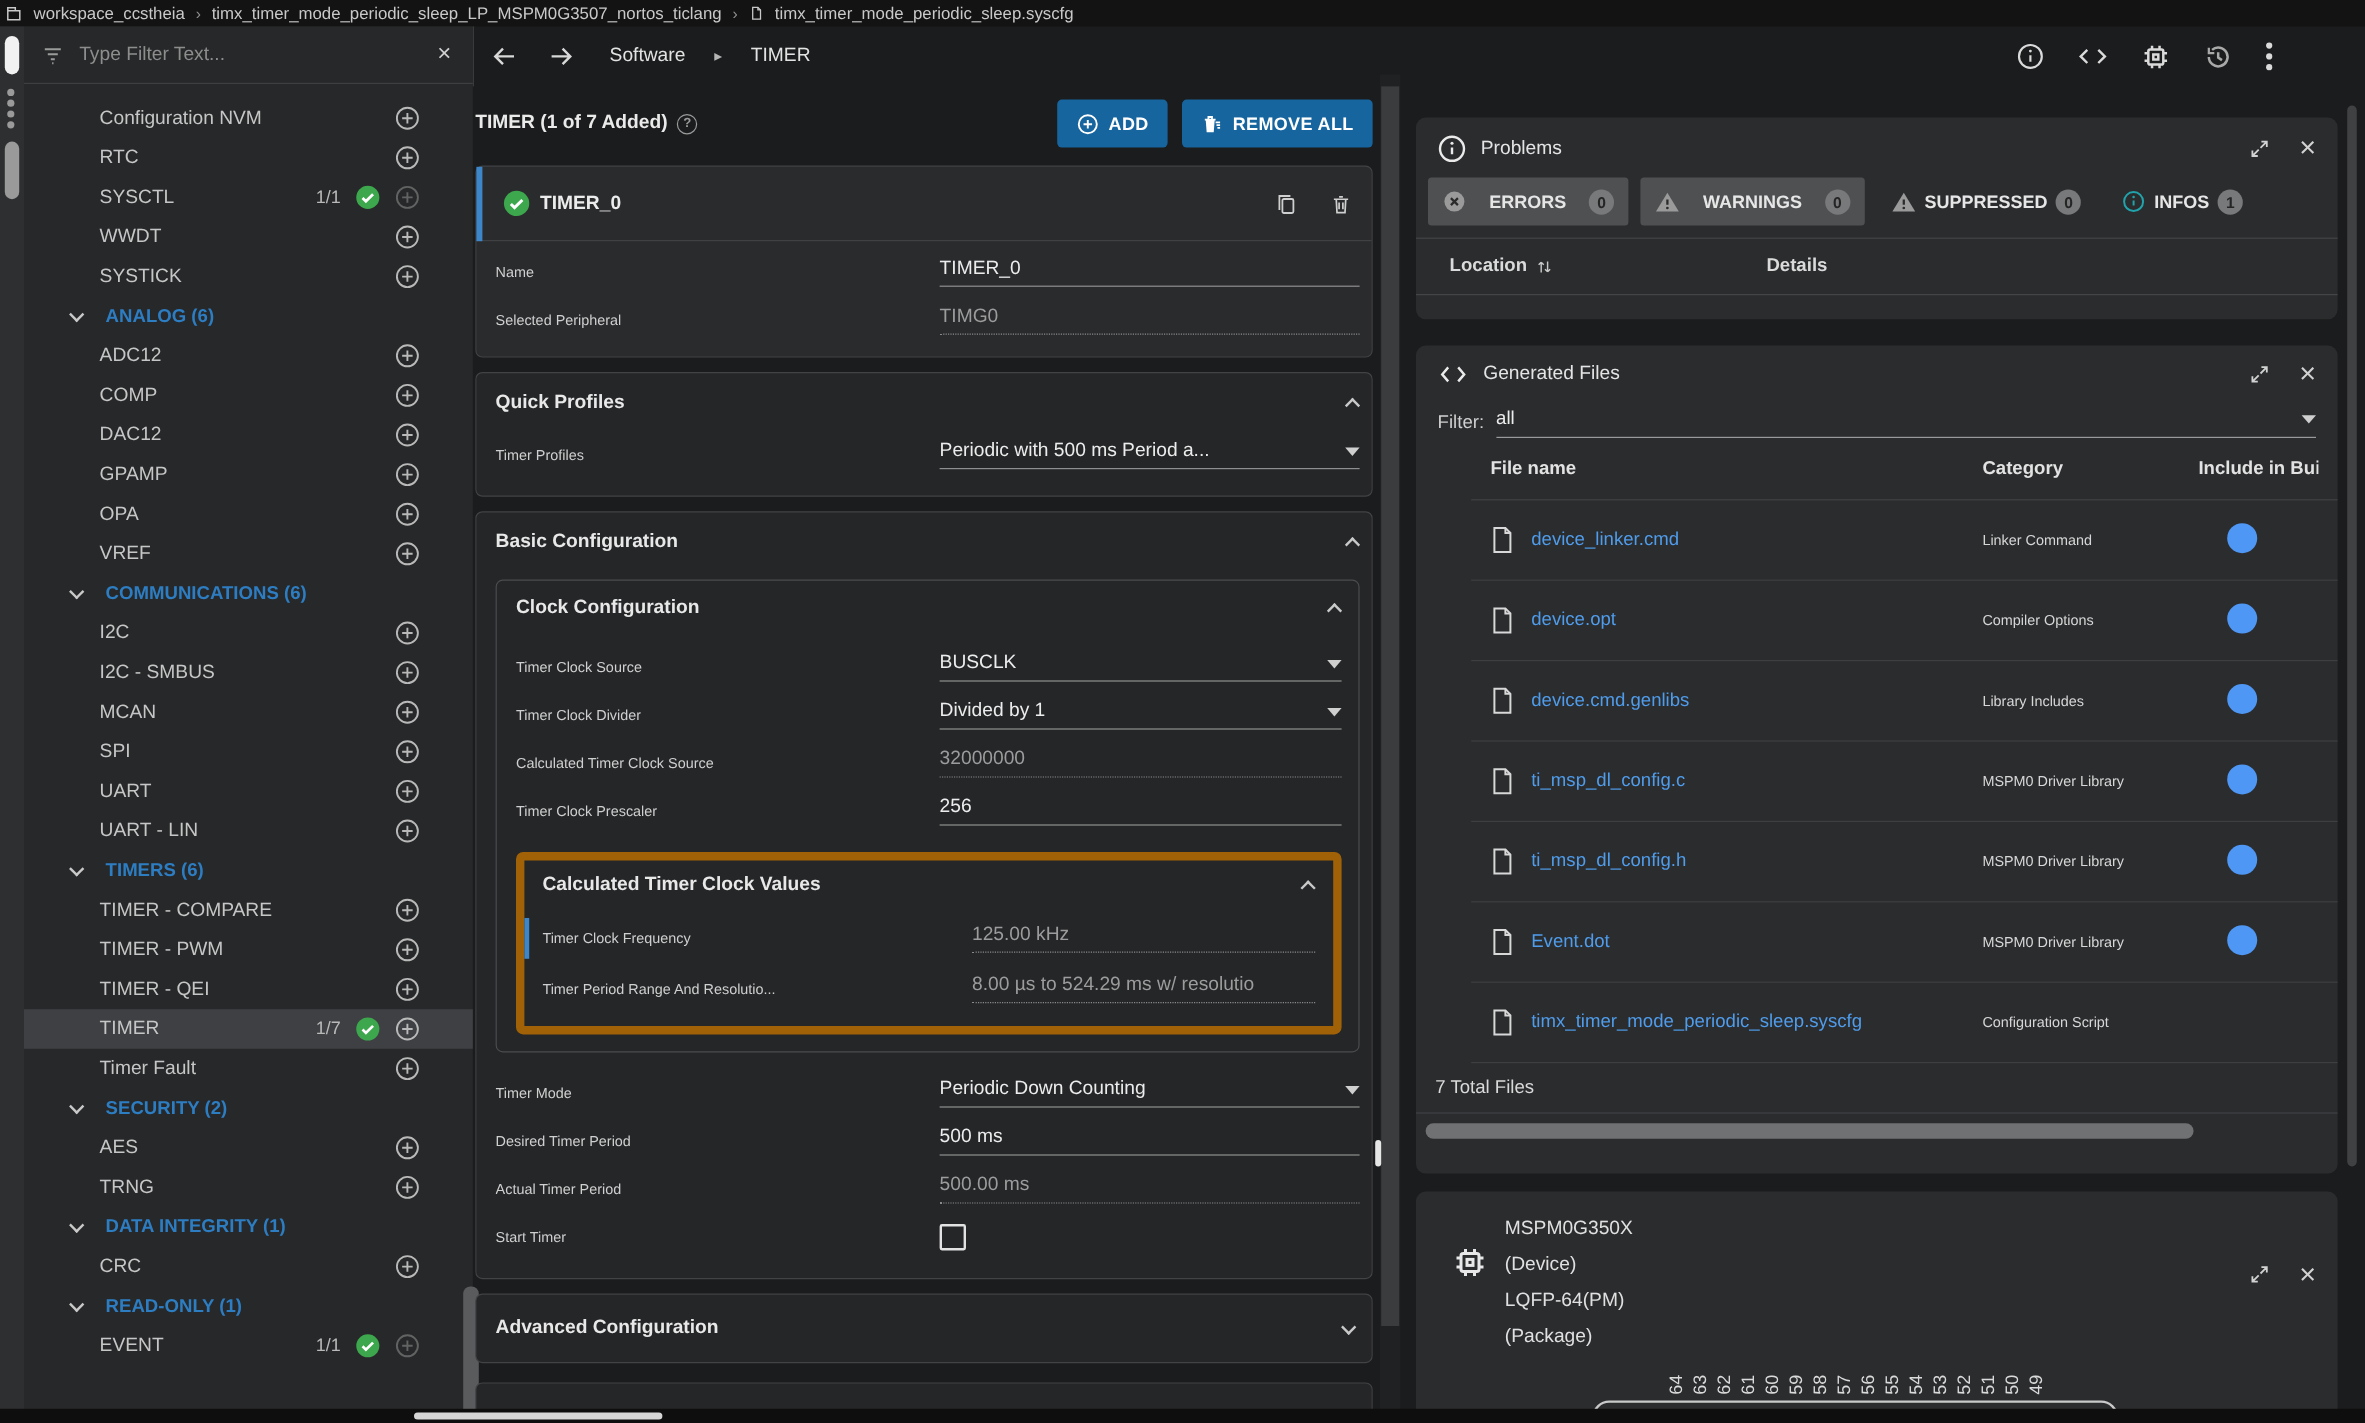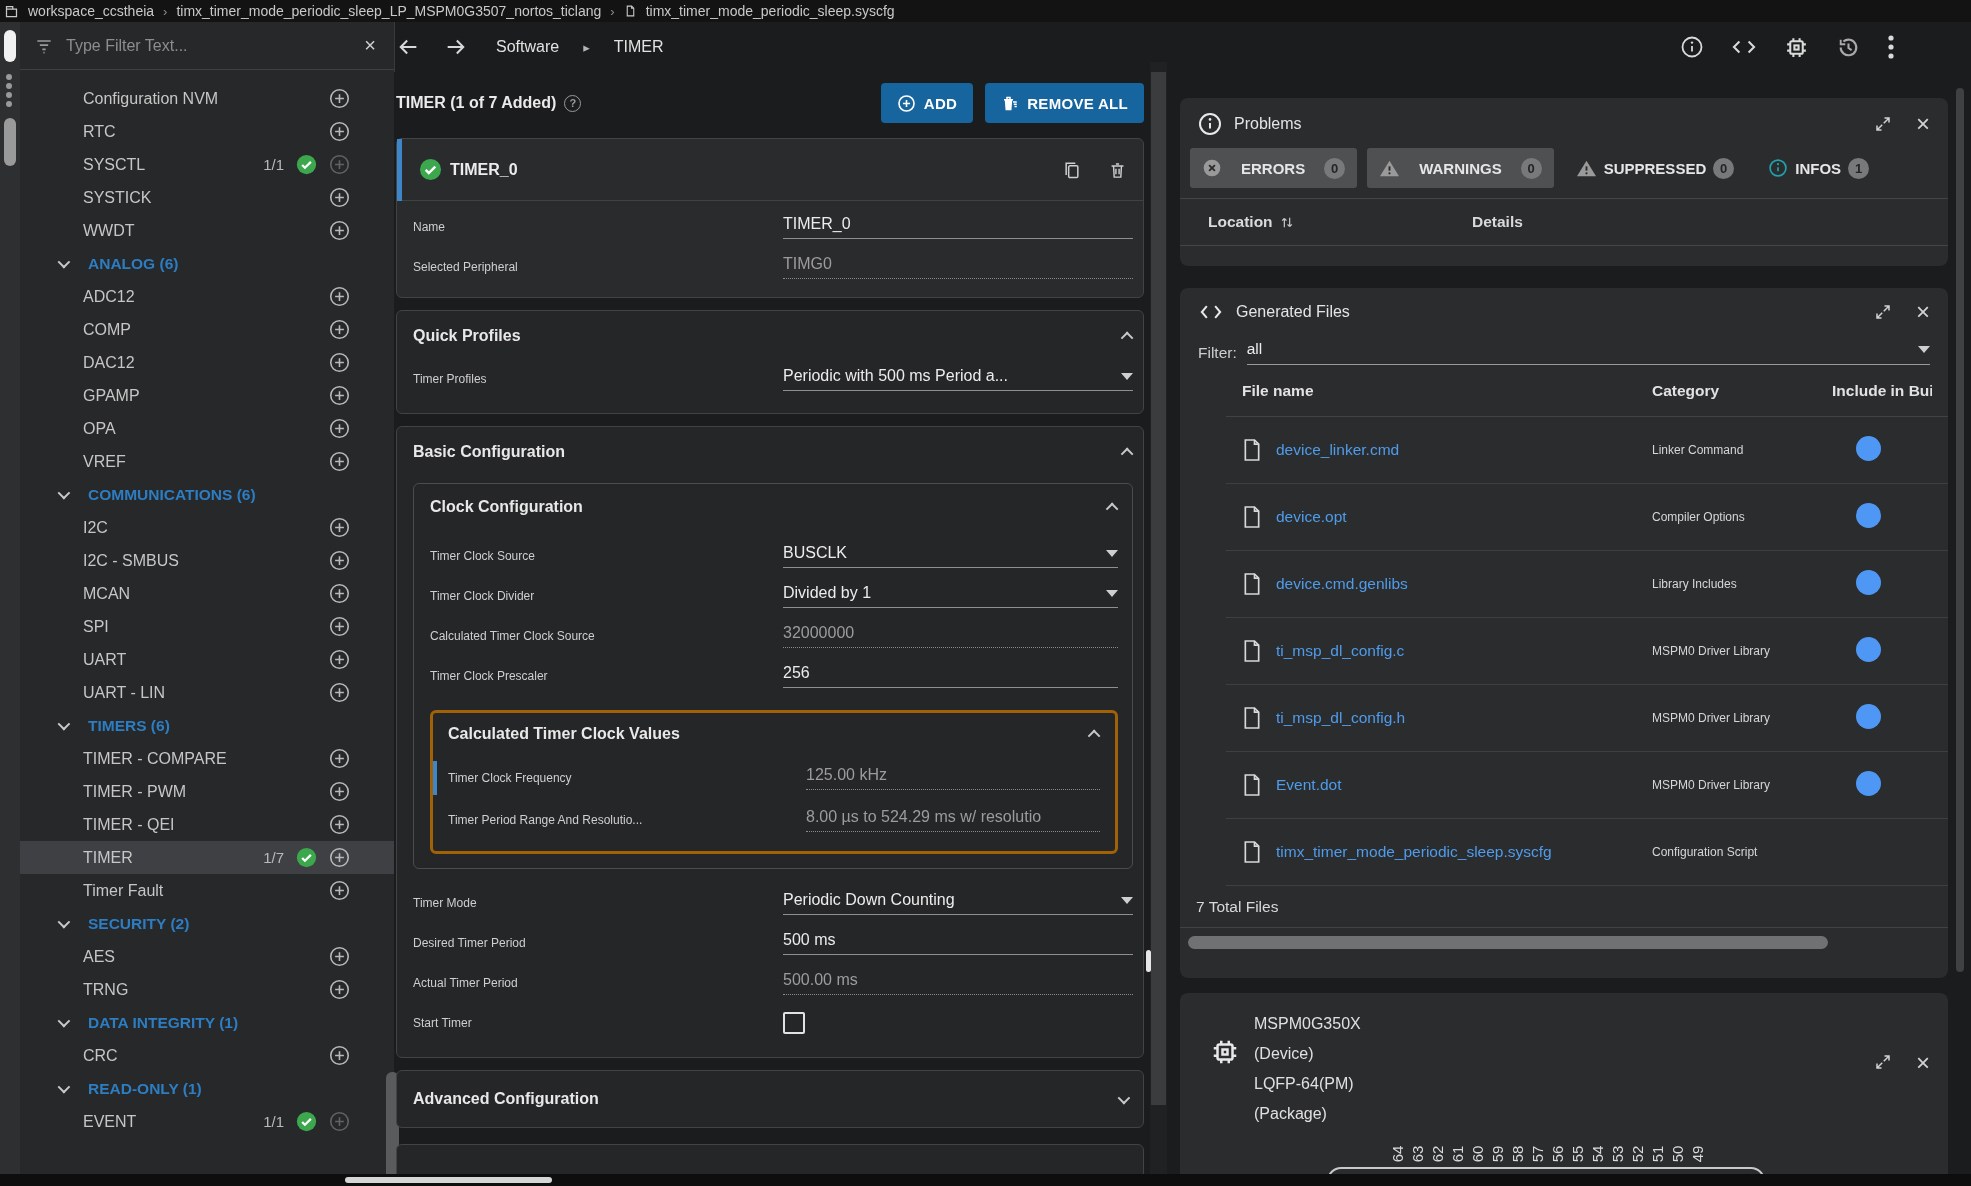--- a/index.html
+++ b/index.html
@@ -41,7 +41,7 @@
   .side-scrollthumb { position:absolute; left:366px; top:1050px; width:13px; height:136px; background:#595b5d; border-radius:6px; }
 
   
-  .nav-toolbar { position:absolute; left:384px; top:22px; height:50px; display:flex; align-items:center; gap:24px; padding-left:14px;text-align:right; }
+  .nav-toolbar { position:absolute; left:396px; top:22px; height:50px; display:flex; align-items:center; gap:24px; padding-left:14px;text-align:right; }
   .nav-toolbar .navtxt { font-size:16px; color:#e2e2e2; }
   .nav-toolbar .navsep { color:#b5b5b5; font-size:13px; }
   .arrowbtn { color:#d8d8d8; cursor:pointer; }

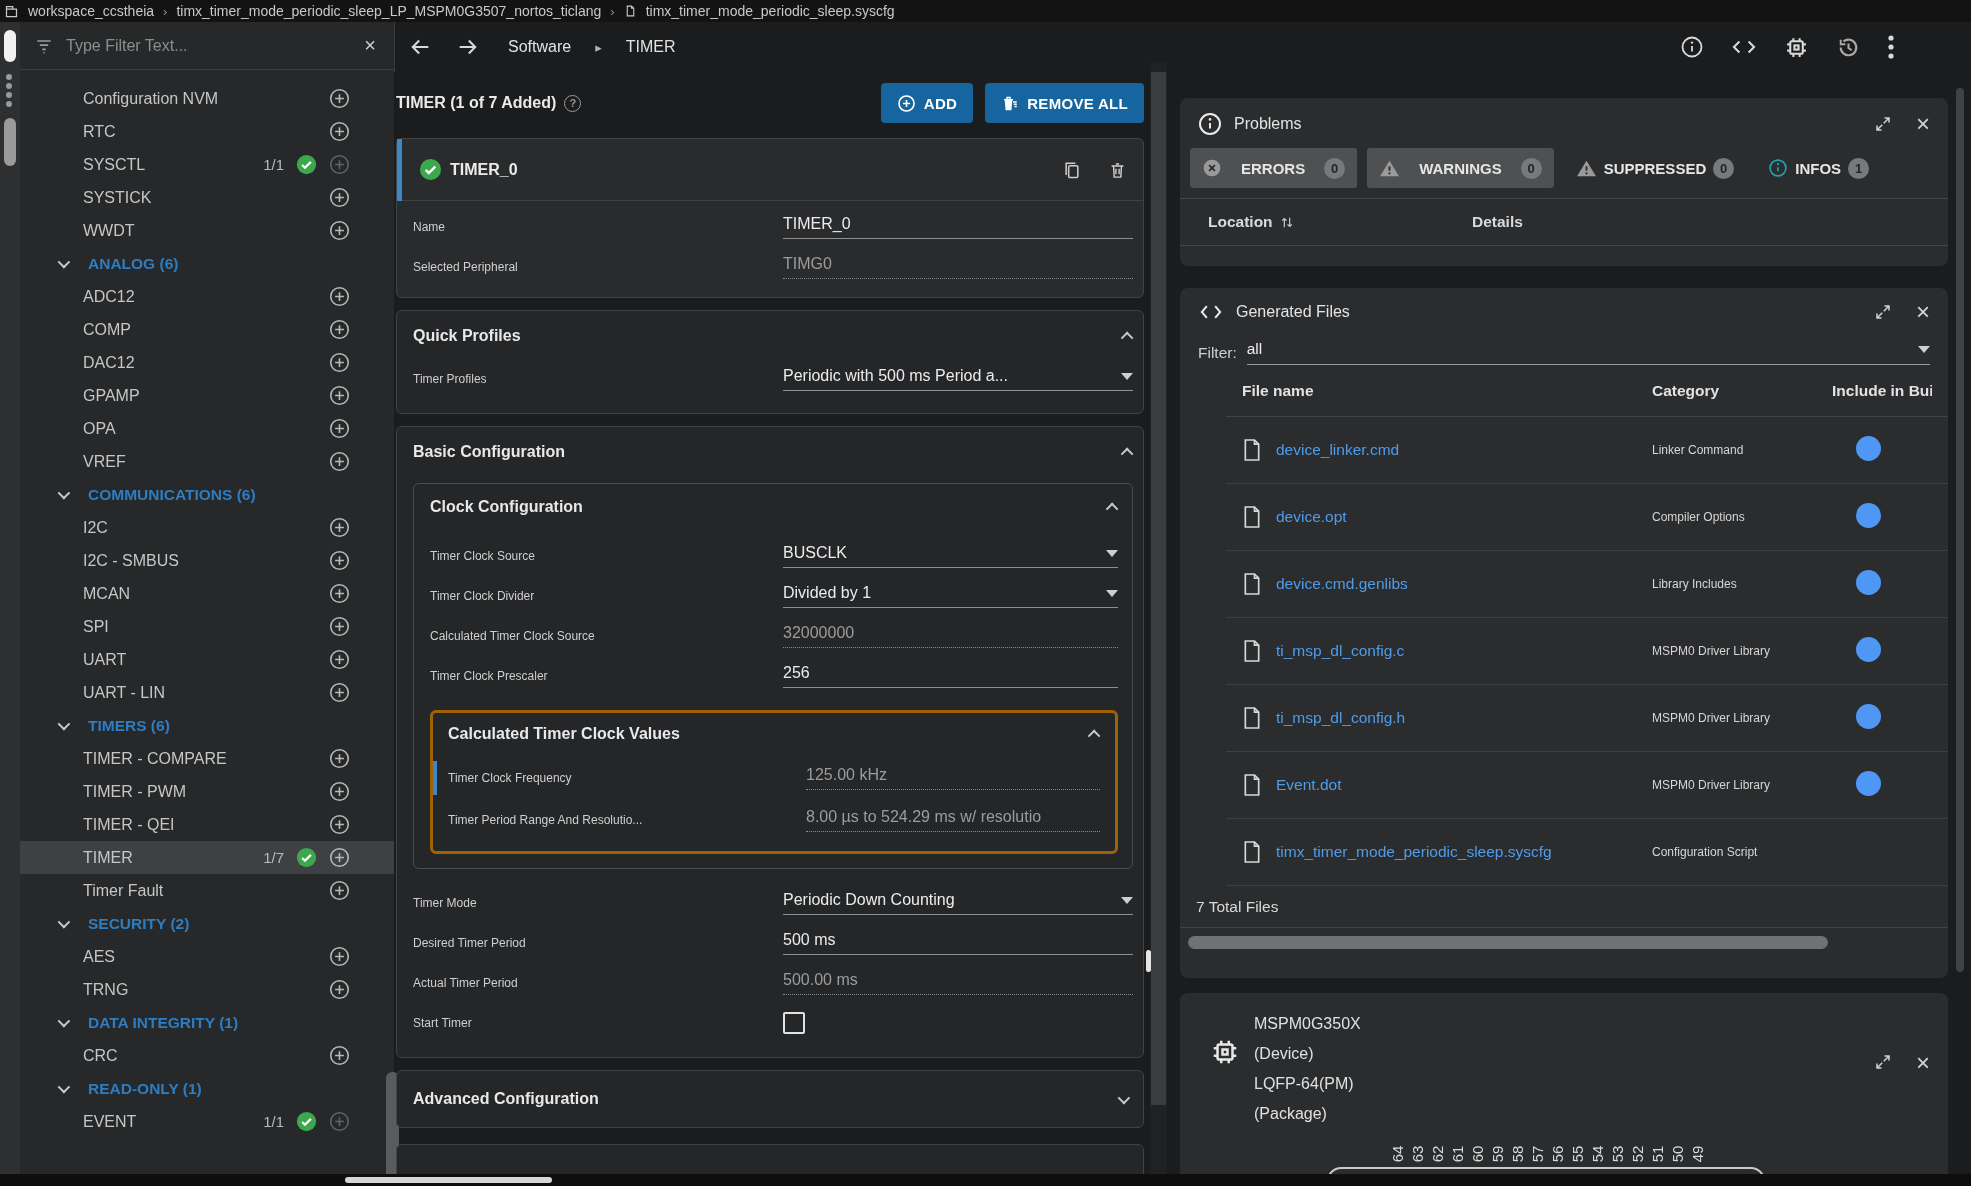--- a/index.html
+++ b/index.html
@@ -252,20 +252,20 @@
       </div>
       <div class="side-row">
 
+        <span class="slabel">WWDT</span>
+        <span class="sright">
+
+          <span class="splus">
+            <svg width="21" height="21" viewBox="0 0 24 24" fill="none" stroke="#b9b9b9" stroke-width="1.8">
+              <circle cx="12" cy="12" r="10"></circle>
+              <path d="M12 7v10M7 12h10"></path>
+            </svg>
+          </span>
+        </span>
+      </div>
+      <div class="side-row">
+
         <span class="slabel">SYSTICK</span>
-        <span class="sright">
-
-          <span class="splus">
-            <svg width="21" height="21" viewBox="0 0 24 24" fill="none" stroke="#b9b9b9" stroke-width="1.8">
-              <circle cx="12" cy="12" r="10"></circle>
-              <path d="M12 7v10M7 12h10"></path>
-            </svg>
-          </span>
-        </span>
-      </div>
-      <div class="side-row">
-
-        <span class="slabel">WWDT</span>
         <span class="sright">
 
           <span class="splus">

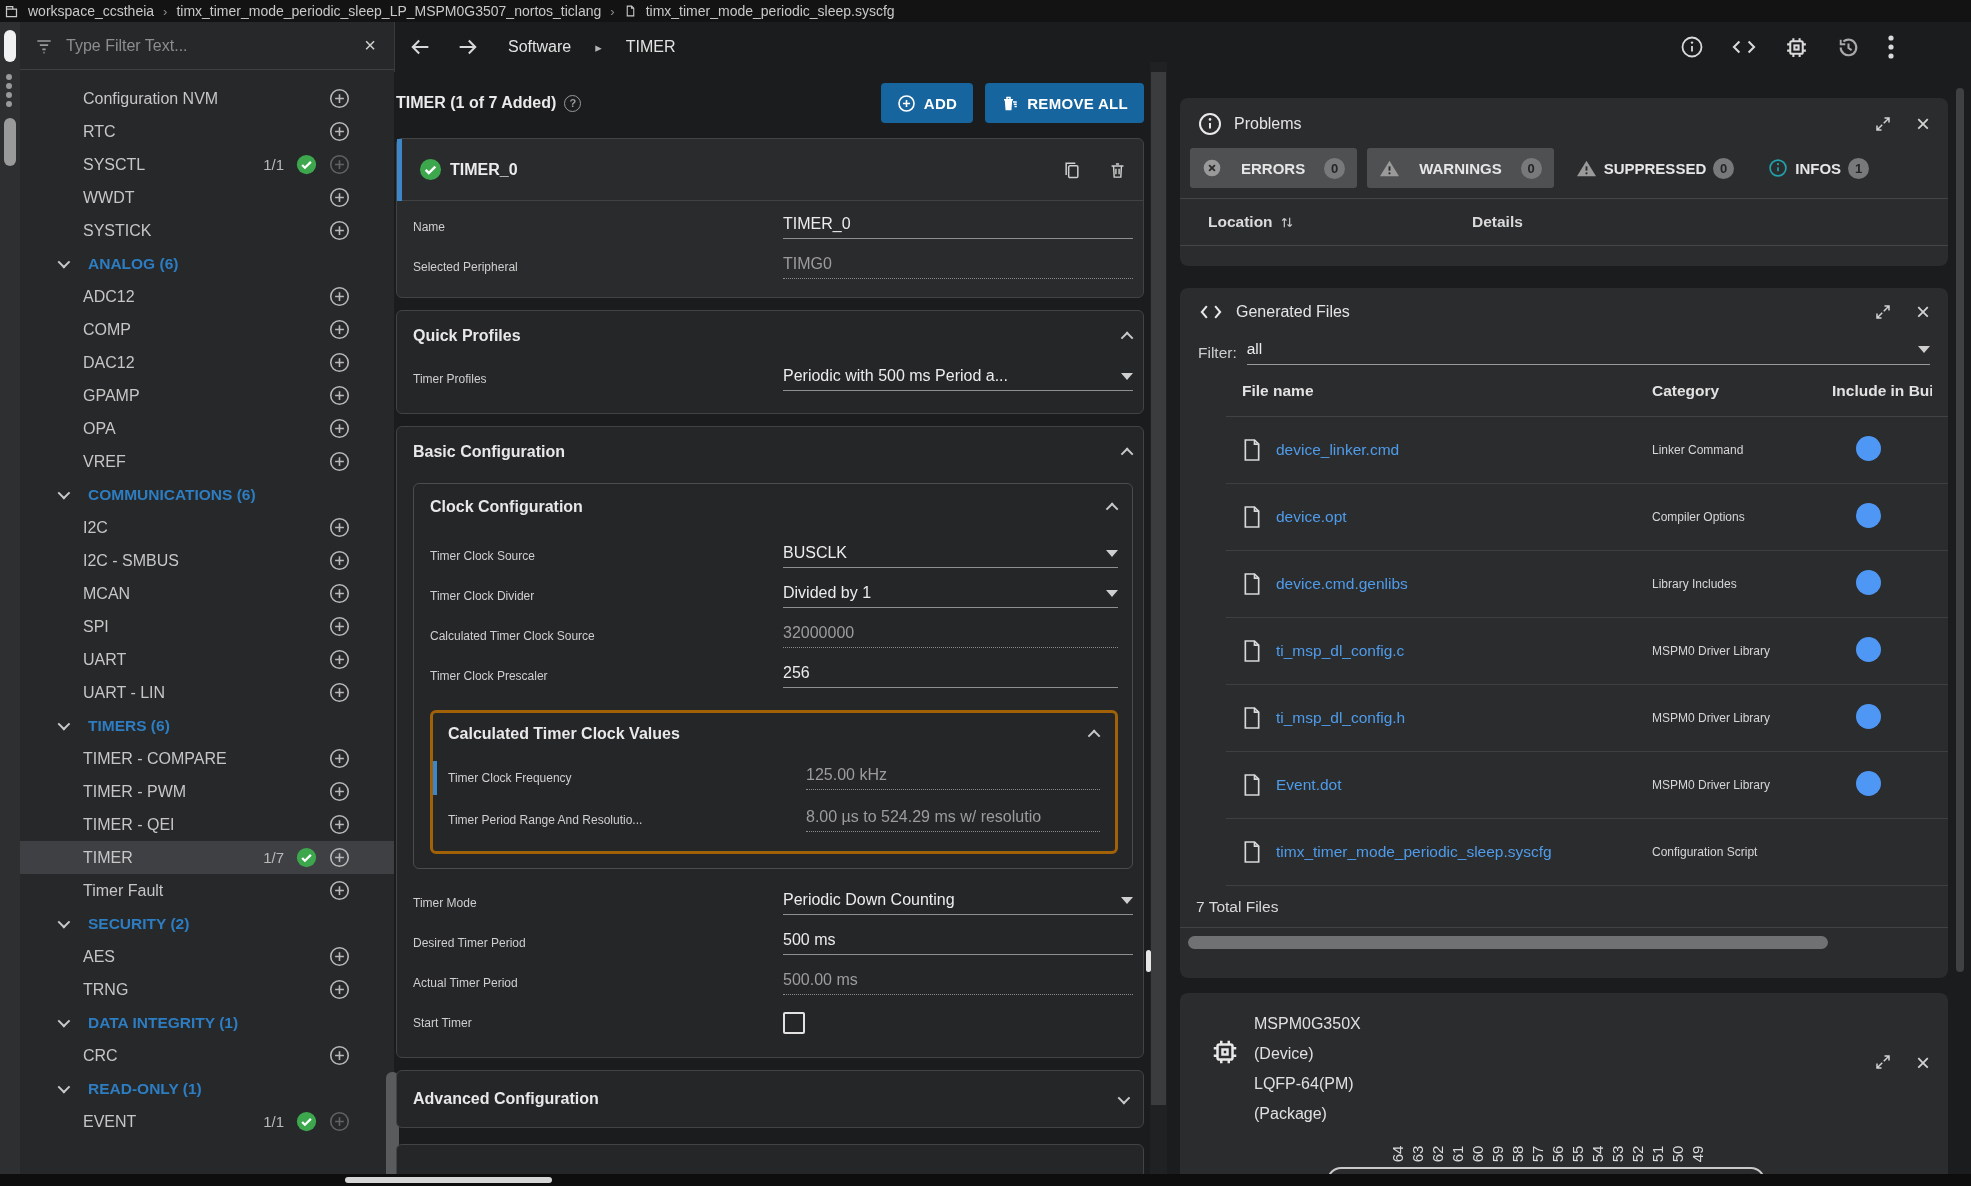--- a/index.html
+++ b/index.html
@@ -88,7 +88,7 @@
   .sec-title { font-size:16px; font-weight:bold; color:#e8e8e8; }
   .subbox { border:1px solid #4a4c4e; border-radius:6px; margin-top:22px; padding:14px 14px 14px 16px; }
   .subbox .frow .fval { left:353px; }
-  .subbox2 { border:3px solid #a16207; border-radius:6px; margin-top:14px; padding:12px 15px 10px 15px; }
+  .subbox2 { border:7px solid #a16207; border-radius:6px; margin-top:14px; padding:12px 15px 10px 15px; }
   .subbox2 .frow { height:42px; }
   .subbox2 .frow .fval { left:358px; }
   .bluebar { position:absolute; left:-15px; top:4px; width:4px; height:34px; background:#3c86c9; }

